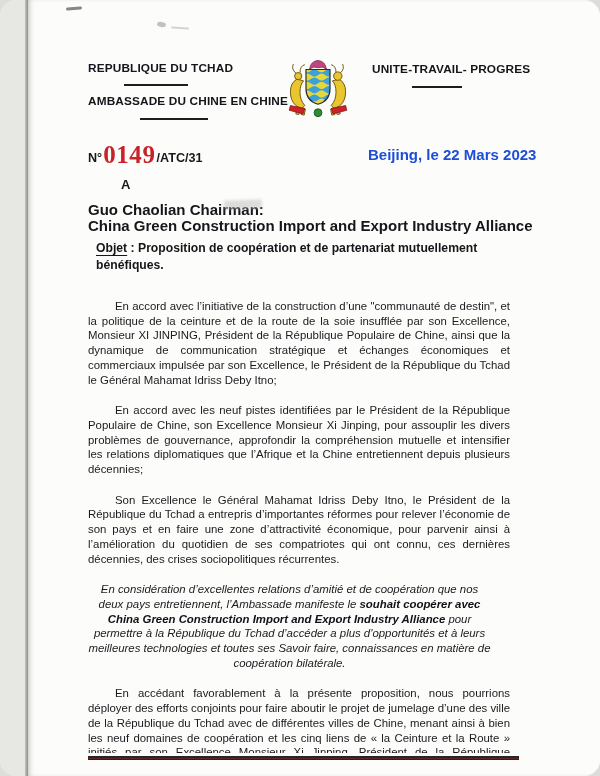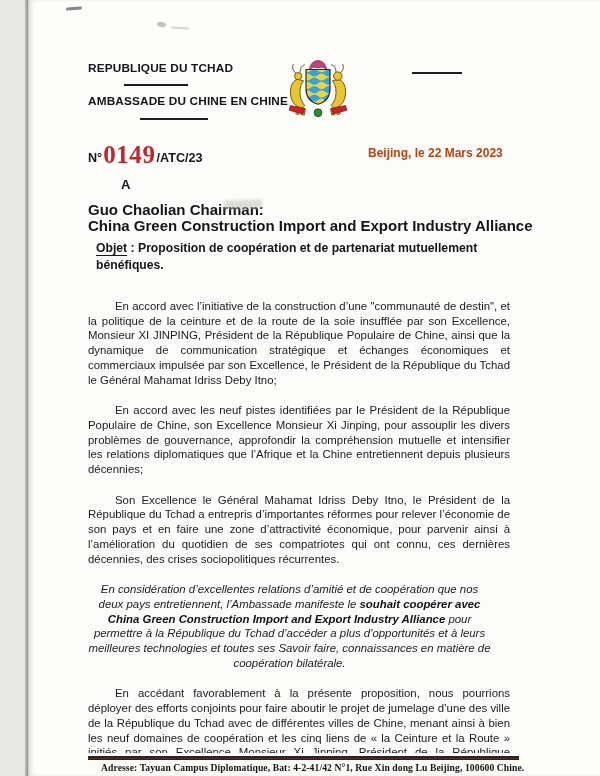--- a/index.html
+++ b/index.html
@@ -5,7 +5,7 @@
   html,body{margin:0;padding:0;background:#dddddb;}
   .scan{
     position:relative;width:600px;height:776px;overflow:hidden;
-    background:#eaeae7;font-family:"Liberation Sans",sans-serif;color:#17171c;
+    background:#eaeae7;font-family:"Liberation Sans",sans-serif;color:#17171c;border-radius:16px;
   }
   .edge-strip{position:absolute;left:0;top:0;width:26px;height:776px;background:#e7e7e4;}
   .edge-line{position:absolute;left:25px;top:0;width:3px;height:776px;

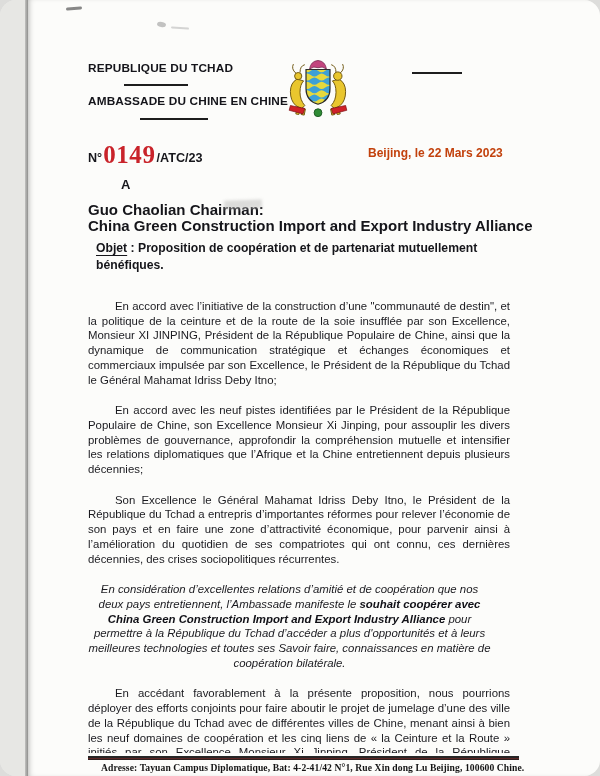--- a/index.html
+++ b/index.html
@@ -114,6 +114,7 @@
     </div>
 
     <div class="hdr-right">
+      <div>UNITE-TRAVAIL- PROGRES</div>
       <div class="rule r3"></div>
     </div>
 

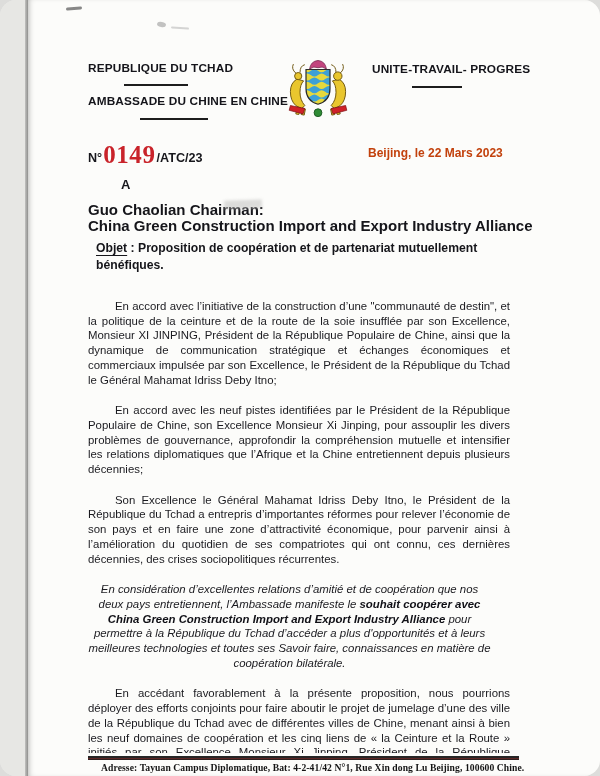--- a/index.html
+++ b/index.html
@@ -119,7 +119,7 @@
     </div>
 
     <div class="refline">
-      <span class="ref-prefix">N°</span><span class="ref-number">0149</span><span class="ref-suffix">/ATC/23</span>
+      <span class="ref-prefix">N°</span><span class="ref-number">0149</span><span class="ref-suffix">/ATC/31</span>
     </div>
 
     <div class="dateline">Beijing, le 22 Mars 2023</div>

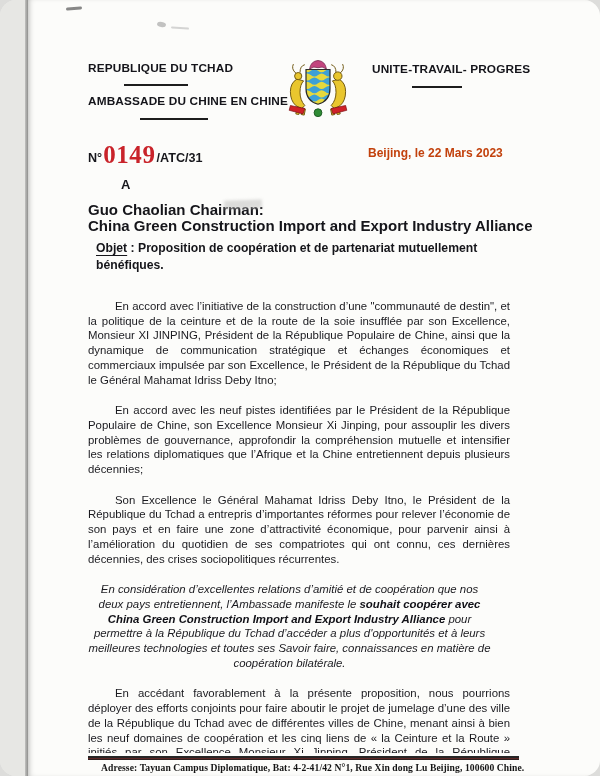--- a/index.html
+++ b/index.html
@@ -31,7 +31,7 @@
   .ref-prefix,.ref-suffix{font-weight:bold;font-size:12.6px;color:#17171c;}
   .ref-number{font-family:"Liberation Serif",serif;font-weight:600;font-size:25px;
     color:#c9232a;letter-spacing:.6px;position:relative;top:1px;margin:0 1px;}
-  .dateline{position:absolute;left:340px;top:146px;font-weight:bold;font-size:12px;color:#c2410c;}
+  .dateline{position:absolute;left:340px;top:146px;font-weight:bold;font-size:15px;color:#1d4ed8;}
 
   .to-marker{position:absolute;left:93px;top:177px;font-weight:bold;font-size:13px;}
   .recipient{position:absolute;left:60px;top:202px;font-weight:bold;font-size:15px;line-height:15.5px;color:#15151a;}

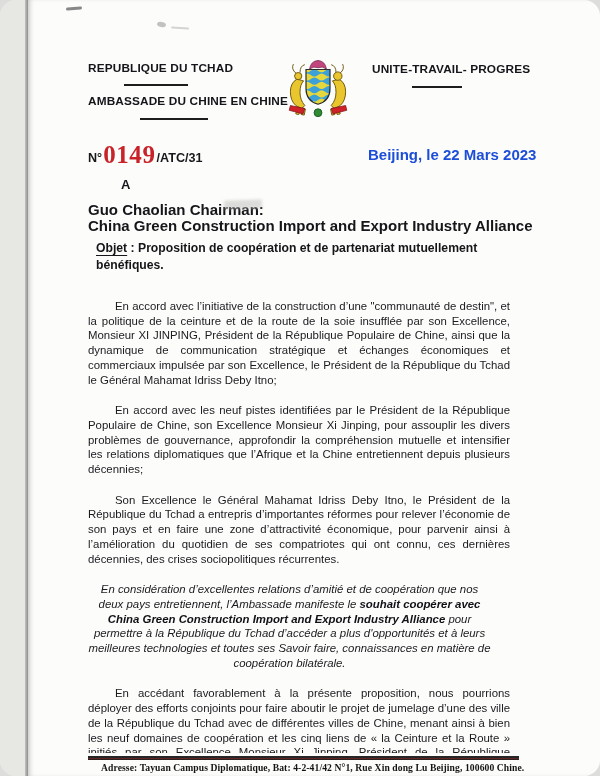--- a/index.html
+++ b/index.html
@@ -146,7 +146,6 @@
     </div>
 
     <div class="footer-rule"></div>
-    <div class="footer-text">Adresse: Tayuan Campus Diplomatique, Bat: 4-2-41/42 N°1, Rue Xin dong Lu Beijing, 100600 Chine.</div>
   </div>
 
   <div class="speck s1"></div>

